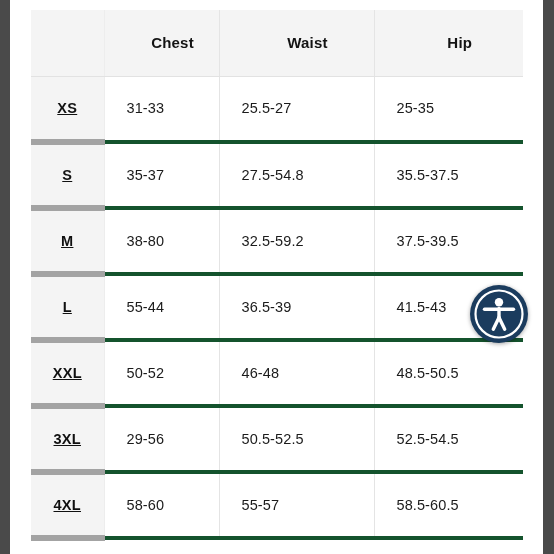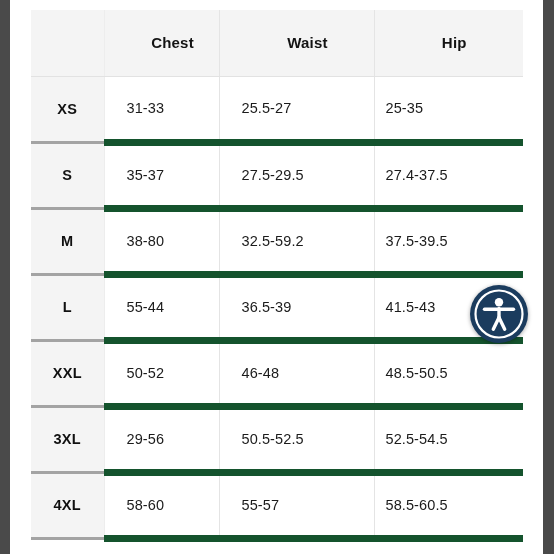--- a/index.html
+++ b/index.html
@@ -71,7 +71,7 @@
     white-space: nowrap;
   }
   #size-table th:last-child,
-  #size-table td:last-child { border-right: none; padding-left: 11px; }
+  #size-table td:last-child { border-right: none; }
 
   
   #size-table thead th {

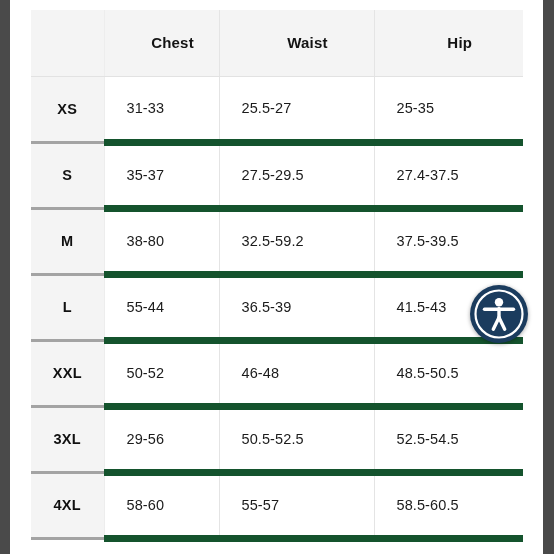--- a/index.html
+++ b/index.html
@@ -96,8 +96,9 @@
     text-align: center;
     padding-left: 0;
     border-right: 1px solid #ededed;
-    border-bottom: 3px solid #a3a3a3;
+    border-bottom: 6px solid #a3a3a3;
     letter-spacing: .3px;
+    text-decoration: underline;
   }
 
   

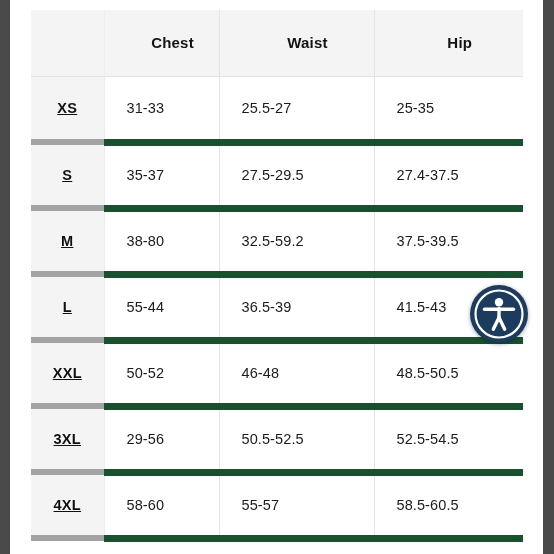--- a/index.html
+++ b/index.html
@@ -64,7 +64,7 @@
     padding: 0 0 0 22px;
     vertical-align: middle;
     border-right: 1px solid #e4e4e4;
-    border-bottom: 7px solid #14532d;
+    border-bottom: 4px solid #14532d;
     font-size: 14.5px;
     color: #1b1b1b;
     letter-spacing: .1px;

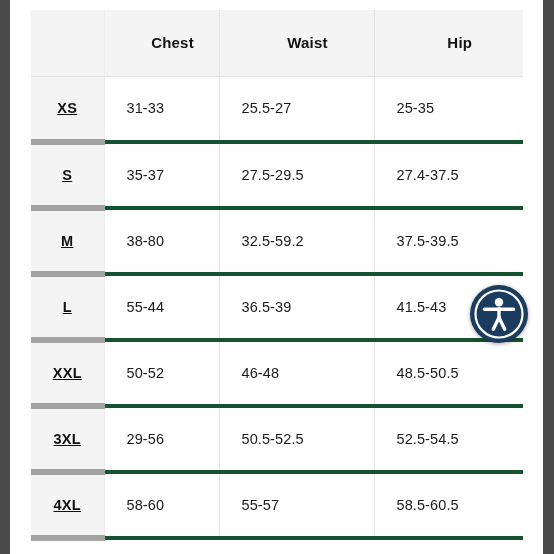--- a/index.html
+++ b/index.html
@@ -156,7 +156,7 @@
         <tr>
           <td class="size-cell">S</td>
           <td class="data-cell">35-37</td>
-          <td class="data-cell">27.5-29.5</td>
+          <td class="data-cell">27.5-54.8</td>
           <td class="data-cell">27.4-37.5</td>
         </tr>
 

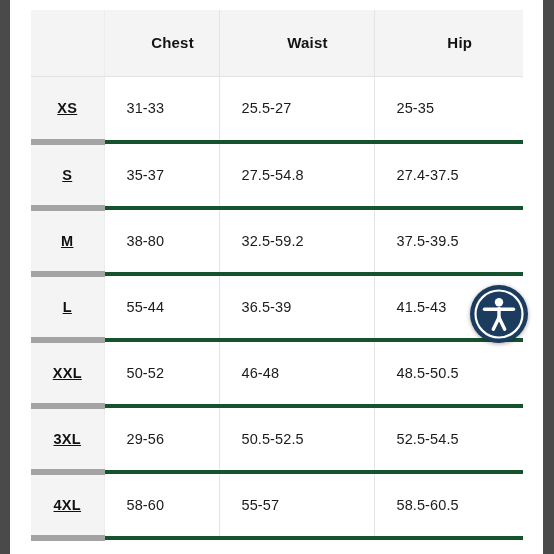--- a/index.html
+++ b/index.html
@@ -157,7 +157,7 @@
           <td class="size-cell">S</td>
           <td class="data-cell">35-37</td>
           <td class="data-cell">27.5-54.8</td>
-          <td class="data-cell">27.4-37.5</td>
+          <td class="data-cell">35.5-37.5</td>
         </tr>
 
         <tr>

